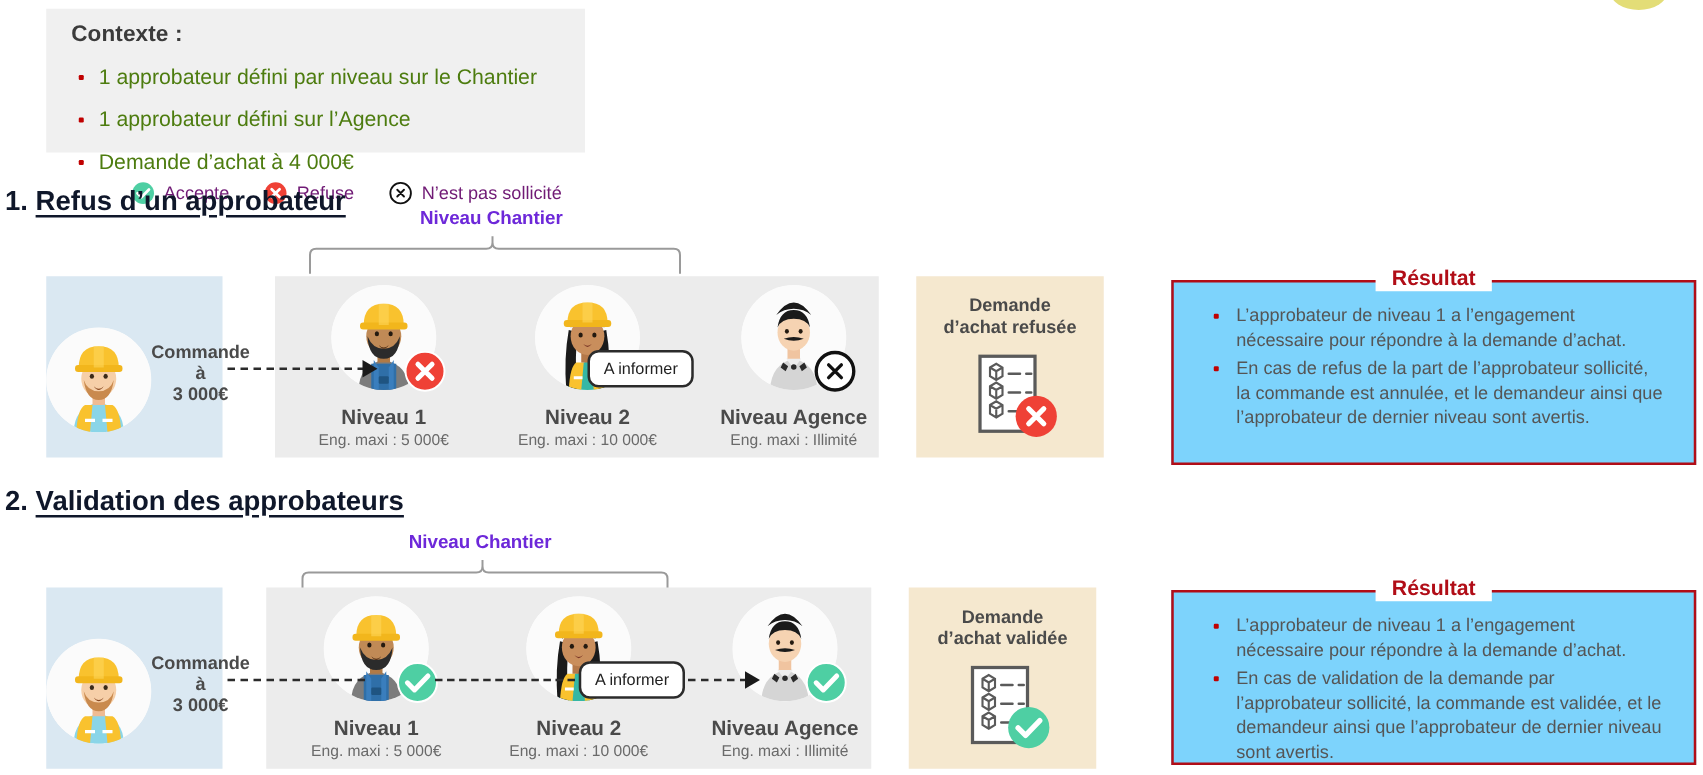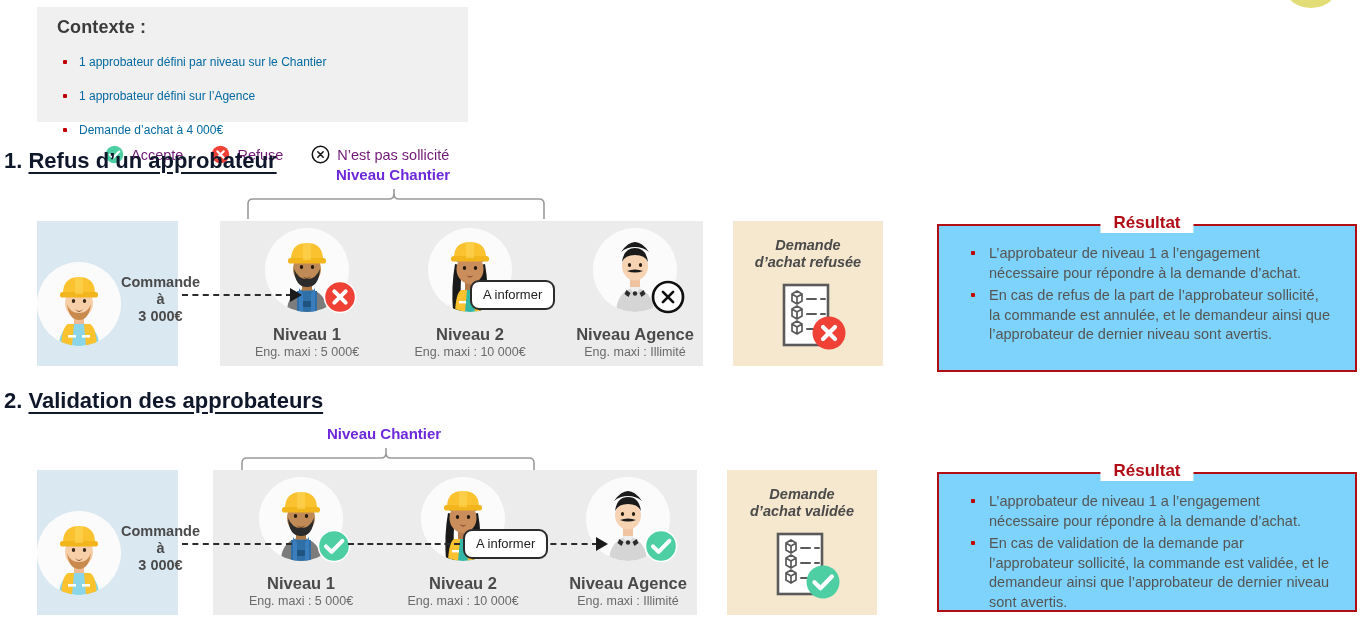--- a/index.html
+++ b/index.html
@@ -32,7 +32,7 @@
   .ctx-list { list-style: none; }
   .ctx-list li {
     position: relative; padding-left: 22px;
-    font-size: 12px; color: #0369a1; line-height: 20px; margin-top: 14px;
+    font-size: 17px; color: #4d7c0f; line-height: 20px; margin-top: 14px;
   }
   .ctx-list li .bullet {
     position: absolute; left: 6px; top: 8px;

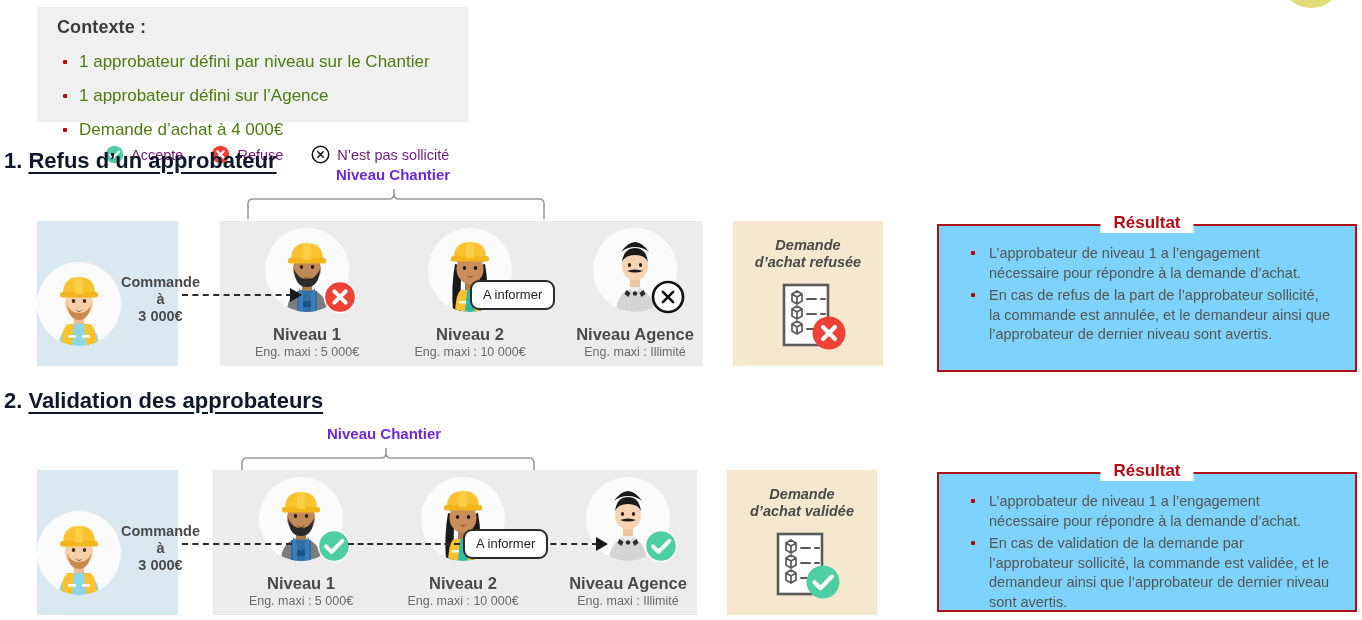--- a/index.html
+++ b/index.html
@@ -68,7 +68,7 @@
   .box-beige {
     position: absolute;
     background: #f5e8cf;
-    display: flex; flex-direction: column; align-items: center; font-style: italic;
+    display: flex; flex-direction: column; align-items: center;
   }
 
   .cap {

